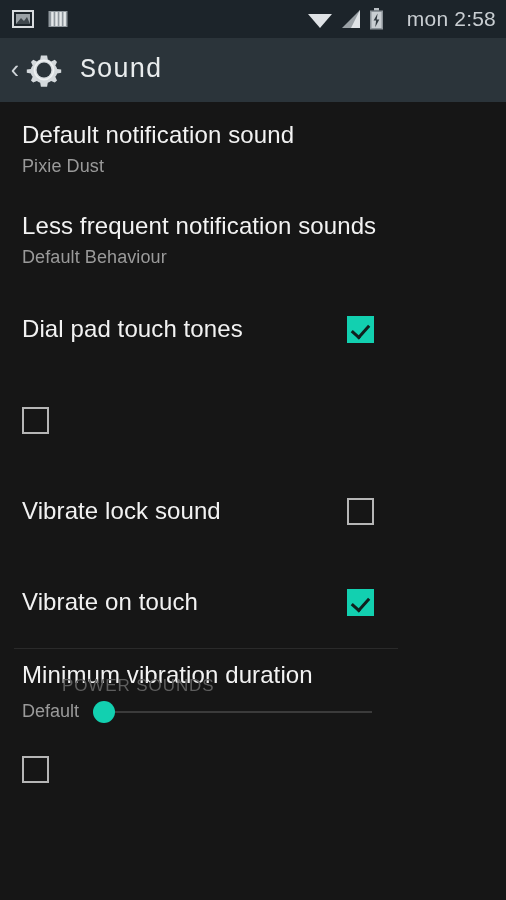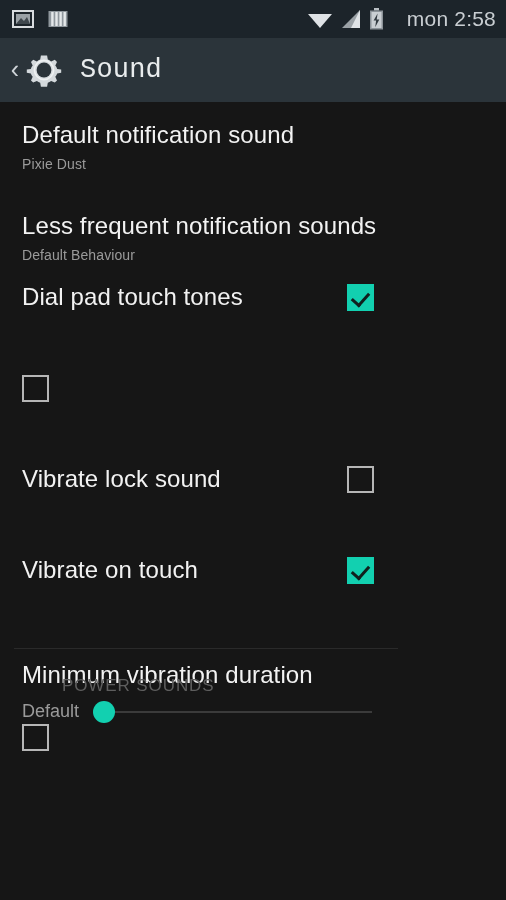--- a/index.html
+++ b/index.html
@@ -89,7 +89,7 @@
   }
   .row-summary {
     color:#9a9a9a;
-    font-size:14px;
+    font-size:18px;
     font-weight:400;
     line-height:1.15;
     margin-top:7px;

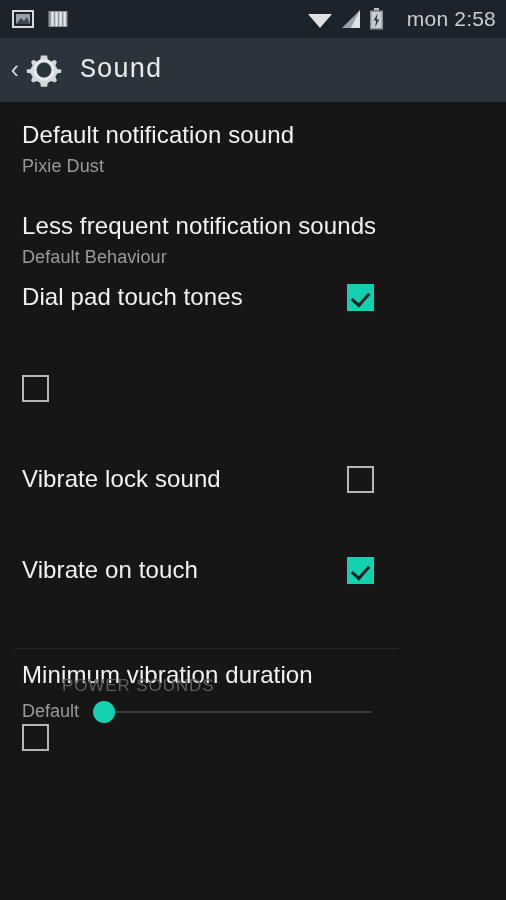--- a/index.html
+++ b/index.html
@@ -75,7 +75,7 @@
     position:relative;
     padding:0 22px;
     display:flex;
-    align-items:flex-start;
+    align-items:center;
   }
   .row-texts { flex:1 1 auto; min-width:0; }
 

